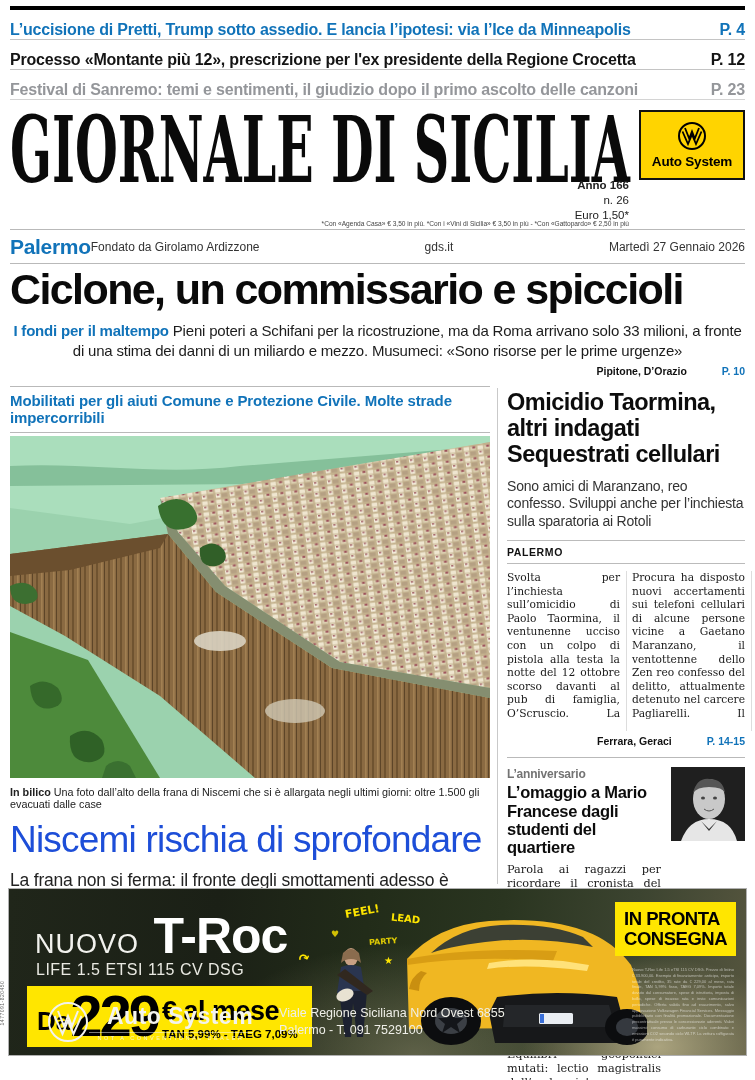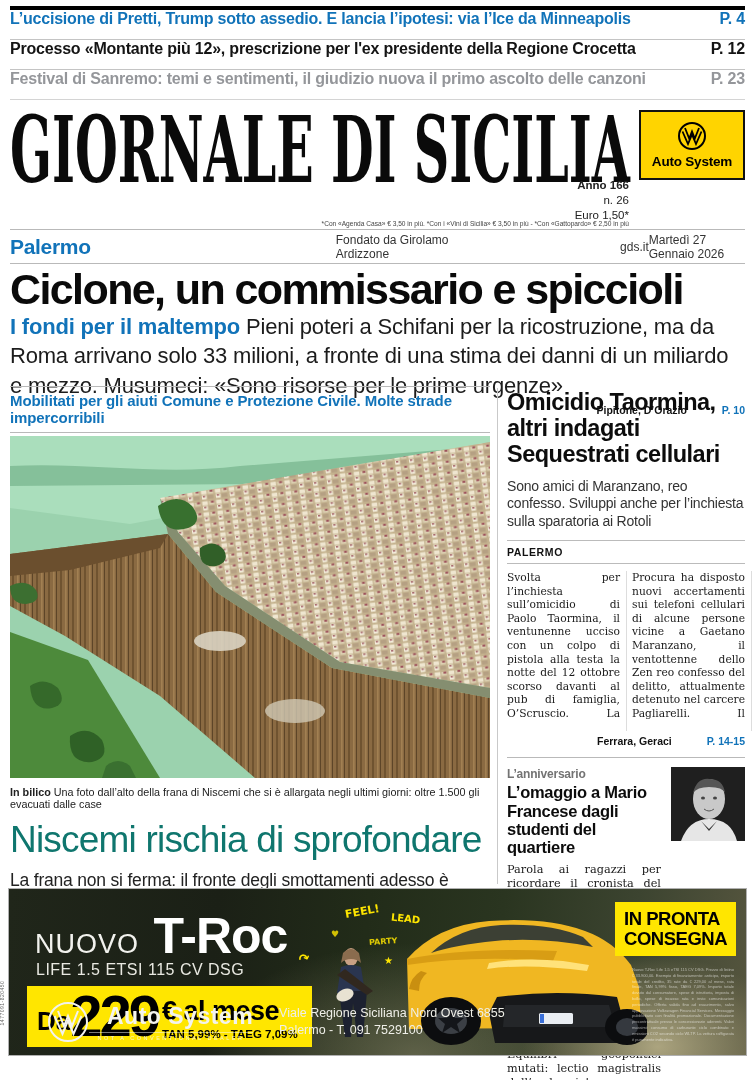--- a/index.html
+++ b/index.html
@@ -7,7 +7,7 @@
         font-family:"Liberation Sans",sans-serif;color:#111;margin:0 auto;}
   
   .topstrip{position:absolute;left:10px;right:10px;top:6px;border-top:4px solid #000;}
-  .tsrow{display:flex;align-items:flex-start;justify-content:space-between;
+  .tsrow{display:flex;align-items:flex-end;justify-content:space-between;
          height:29px;border-bottom:1px solid #c4c4c4;font-weight:bold;font-size:16px;letter-spacing:-.2px;}
   .tsrow .pg{font-weight:bold;white-space:nowrap;margin-left:12px;}
   .c-blue{color:#1173b9;} .c-black{color:#141414;} .c-gray{color:#94969a;}

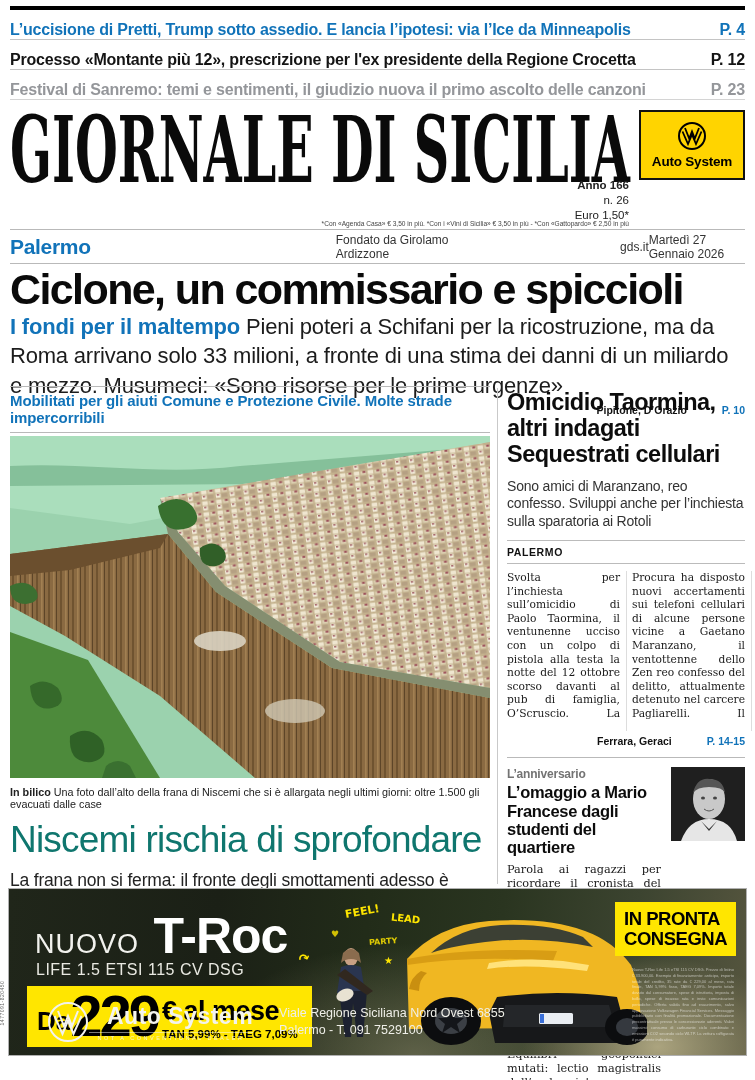--- a/index.html
+++ b/index.html
@@ -118,7 +118,7 @@
       <span class="pg c-black">P. 12</span>
     </div>
     <div class="tsrow" style="border-bottom-color:#d4d4d4;">
-      <span class="c-gray">Festival di Sanremo: temi e sentimenti, il giudizio nuova il primo ascolto delle canzoni</span>
+      <span class="c-gray">Festival di Sanremo: temi e sentimenti, il giudizio dopo il primo ascolto delle canzoni</span>
       <span class="pg c-gray">P. 23</span>
     </div>
   </div>

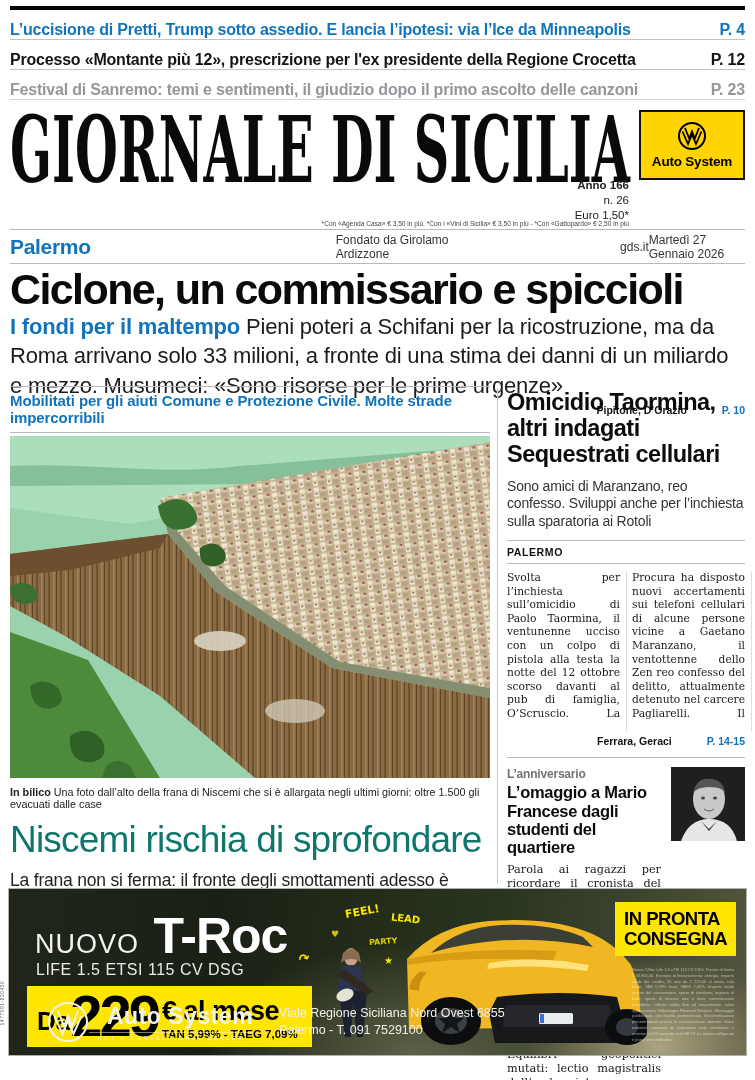--- a/index.html
+++ b/index.html
@@ -25,7 +25,7 @@
       border-top:1px solid #b9b9b9;border-bottom:1px solid #b9b9b9;
       display:flex;align-items:center;font-size:12px;color:#333;}
   .dateline .city{color:#1173b9;font-weight:bold;font-size:21px;letter-spacing:-.3px;}
-  .dateline .mid1{margin-left:245px;}
+  .dateline .mid1{}
   .dateline .mid2{margin-left:165px;}
   .dateline .date{margin-left:auto;}
   

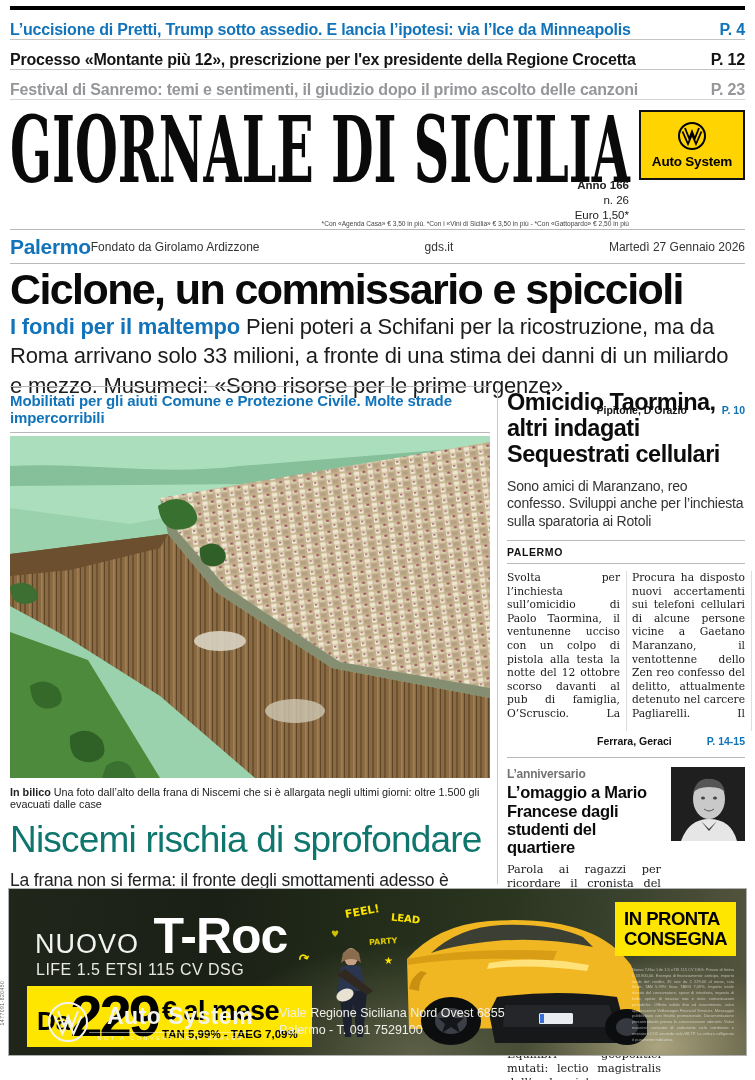--- a/index.html
+++ b/index.html
@@ -31,7 +31,7 @@
   
   .lead{position:absolute;left:10px;right:10px;top:267px;}
   .lead h1{margin:0;font-size:43px;font-weight:bold;letter-spacing:-1.6px;color:#0a0a0a;line-height:1.05;}
-  .lead .stand{font-size:22px;line-height:1.33;color:#1c1c1c;letter-spacing:-.2px;}
+  .lead .stand{margin-top:9px;font-size:15px;line-height:1.33;color:#1c1c1c;letter-spacing:-.2px;text-align:center;}
   .lead .stand .lk{color:#1173b9;font-weight:bold;}
   .lead .byline{margin-top:4px;text-align:right;font-size:10.5px;font-weight:bold;color:#111;}
   .pgref{color:#1173b9;font-weight:bold;padding-left:32px;}

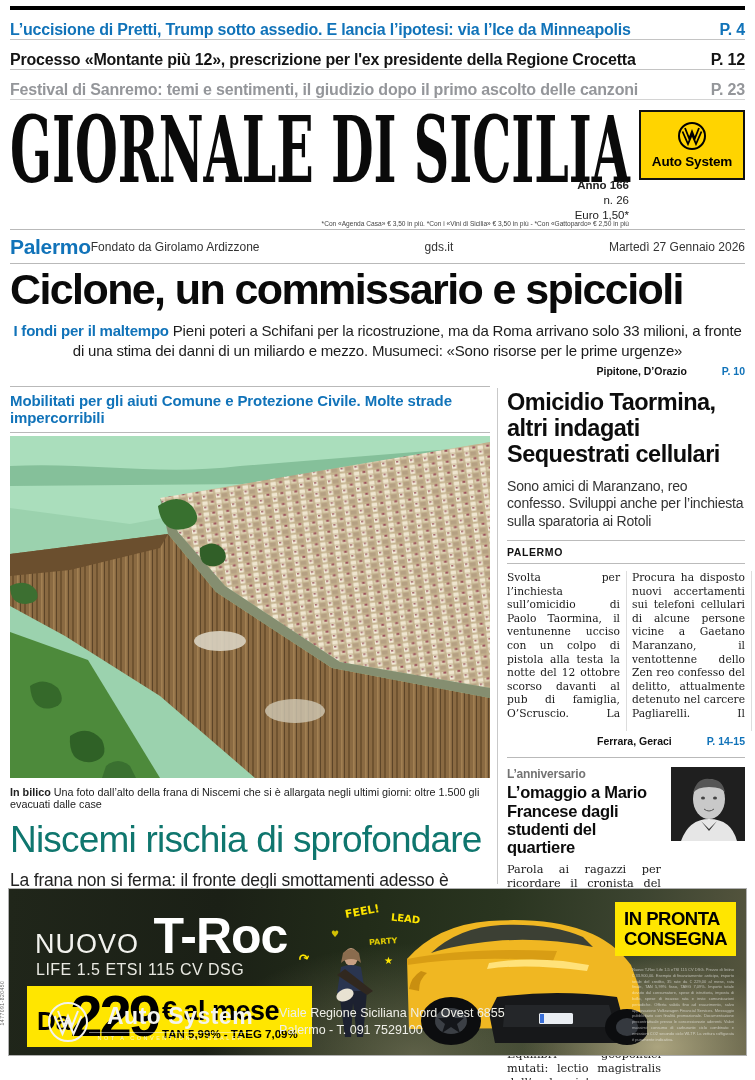--- a/index.html
+++ b/index.html
@@ -44,7 +44,7 @@
   .photo{margin-top:3px;width:480px;height:342px;}
   .caption{margin-top:4px;font-size:10.8px;color:#222;}
   .caption .cl{font-weight:bold;}
-  .nhead{margin-top:9px;font-size:37px;font-weight:400;color:#0f766e;letter-spacing:-.8px;}
+  .nhead{margin-top:9px;font-size:37px;font-weight:400;color:#1d4ed8;letter-spacing:-.8px;}
   .nstand{margin-top:8px;font-size:17.5px;line-height:1.3;color:#222;letter-spacing:-.2px;}
   .nby{text-align:right;font-size:10.5px;font-weight:bold;margin-top:1px;}
   .rightcol{position:absolute;left:497px;top:0;width:238px;}

